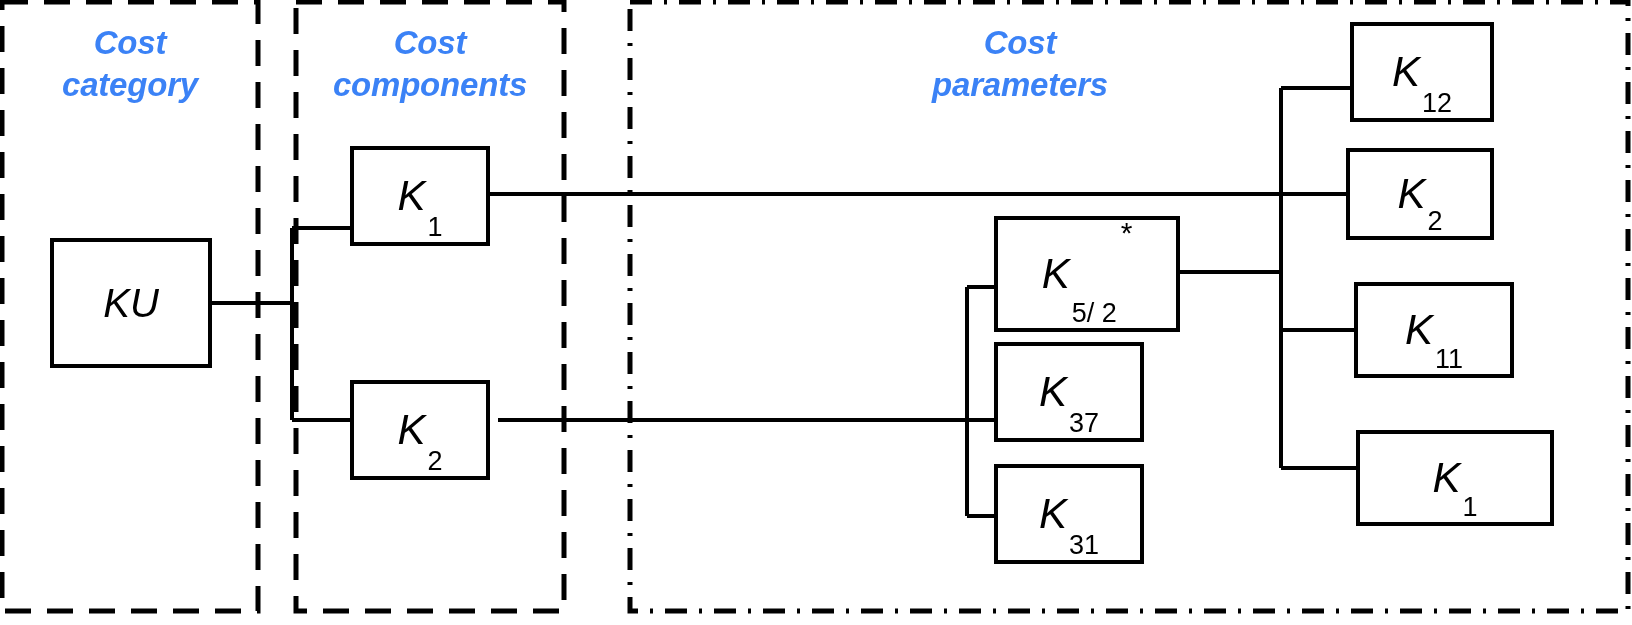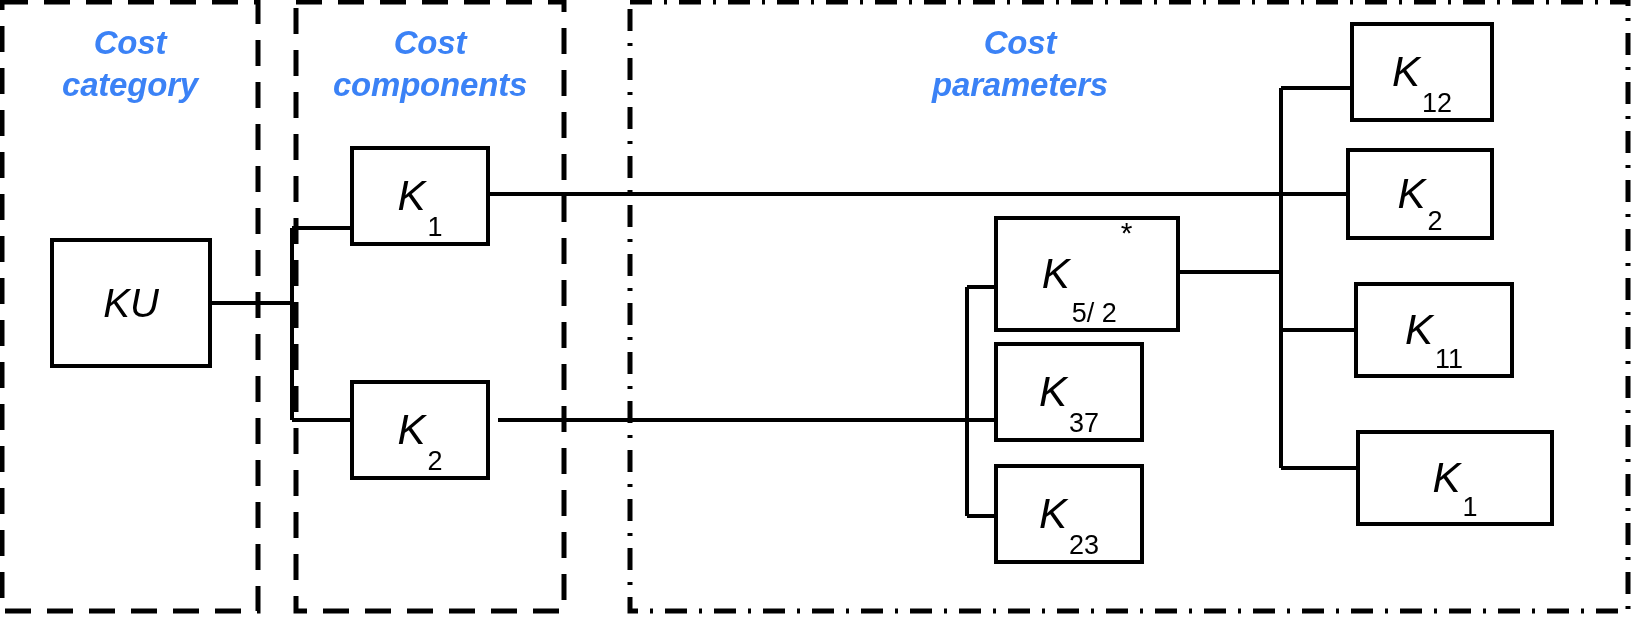--- a/index.html
+++ b/index.html
@@ -176,7 +176,7 @@
       </div>
       <div class="node-label" style="left: 996px; top: 466px; width: 146px; height: 96px;">
         <span class="base">K</span>
-        <span class="sub">23</span>
+        <span class="sub">31</span>
       </div>
     </div>
 

